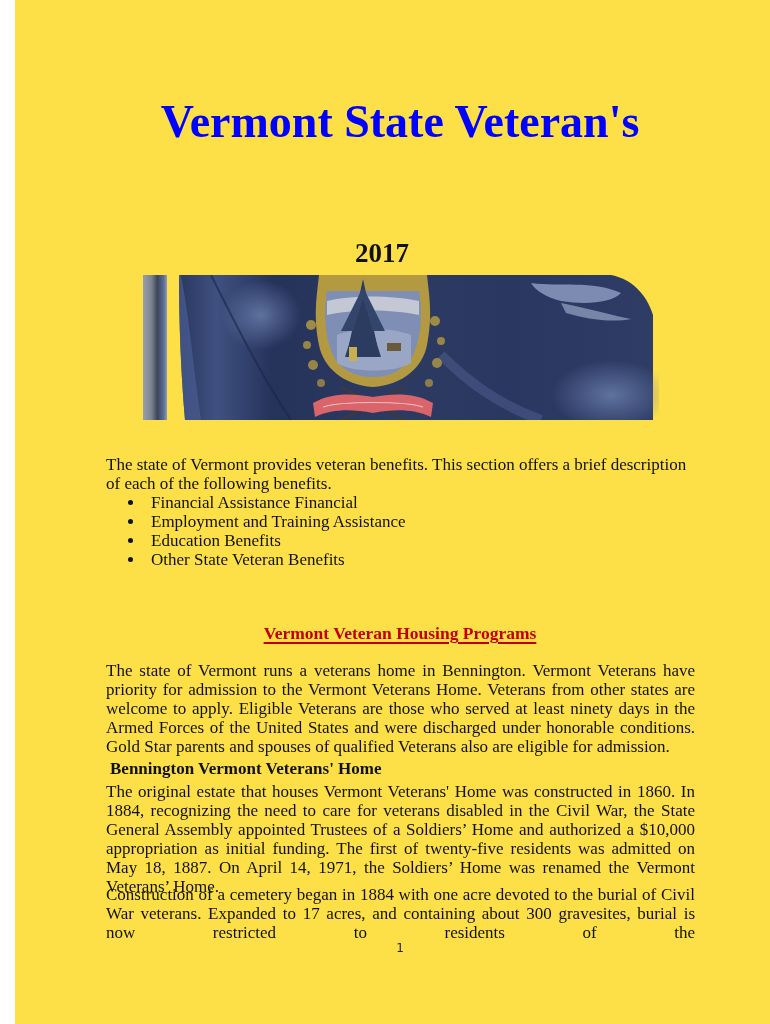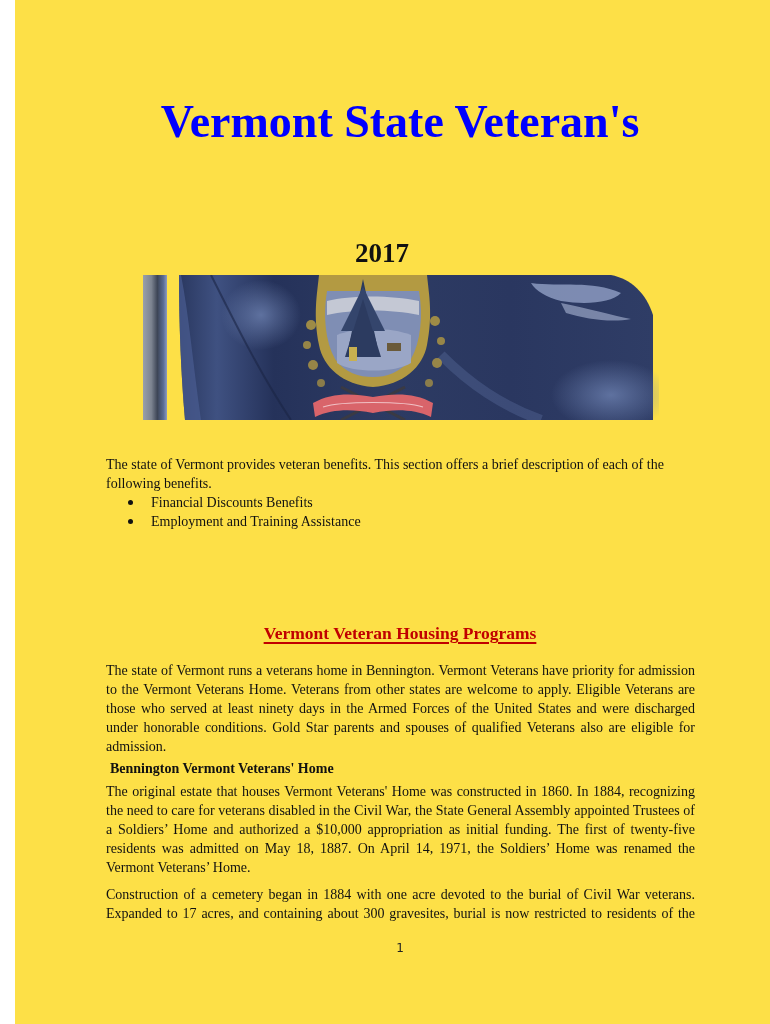--- a/index.html
+++ b/index.html
@@ -58,7 +58,7 @@
       position: absolute;
       left: 91px;
       width: 589px;
-      font-size: 14px;
+      font-size: 17px;
       line-height: 19px;
       color: #111111;
     }

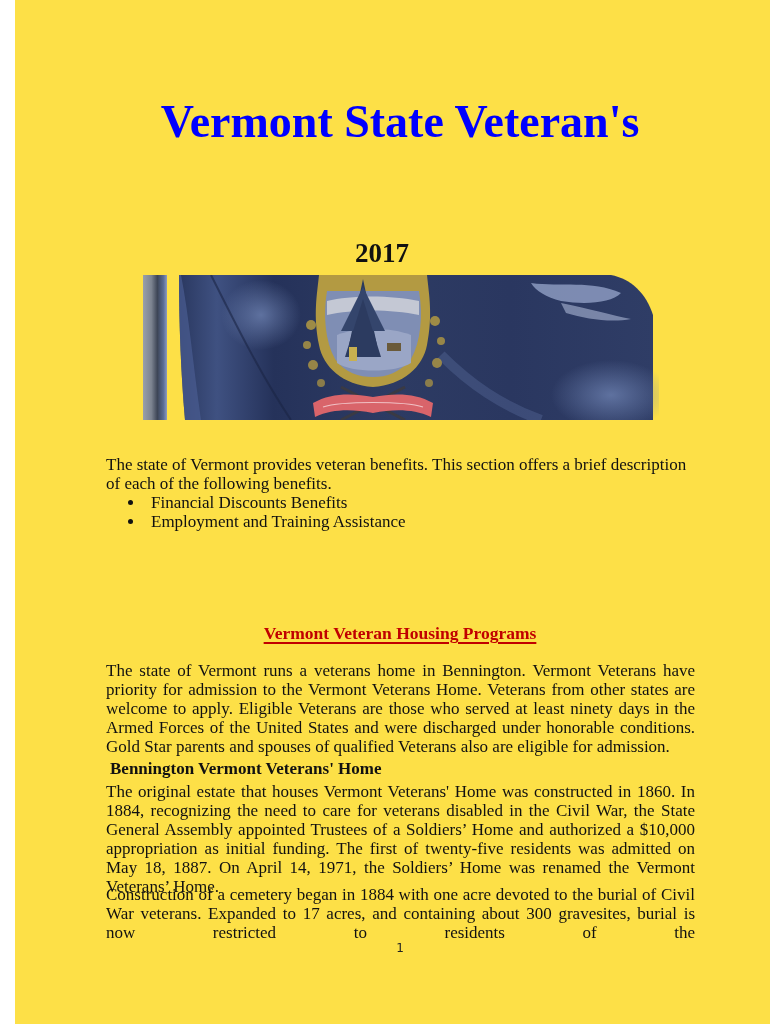--- a/index.html
+++ b/index.html
@@ -202,7 +202,7 @@
   <div class="content intro">
     <p>The state of Vermont provides veteran benefits. This section offers a brief description of each of the following benefits.</p>
     <ul class="bullets">
-      <li><span class="dot"></span><span>Financial Discounts Benefits</span></li>
+      <li><span class="dot"></span><span>Financial Assistance Financial</span></li>
       <li><span class="dot"></span><span>Employment and Training Assistance</span></li>
     </ul>
   </div>

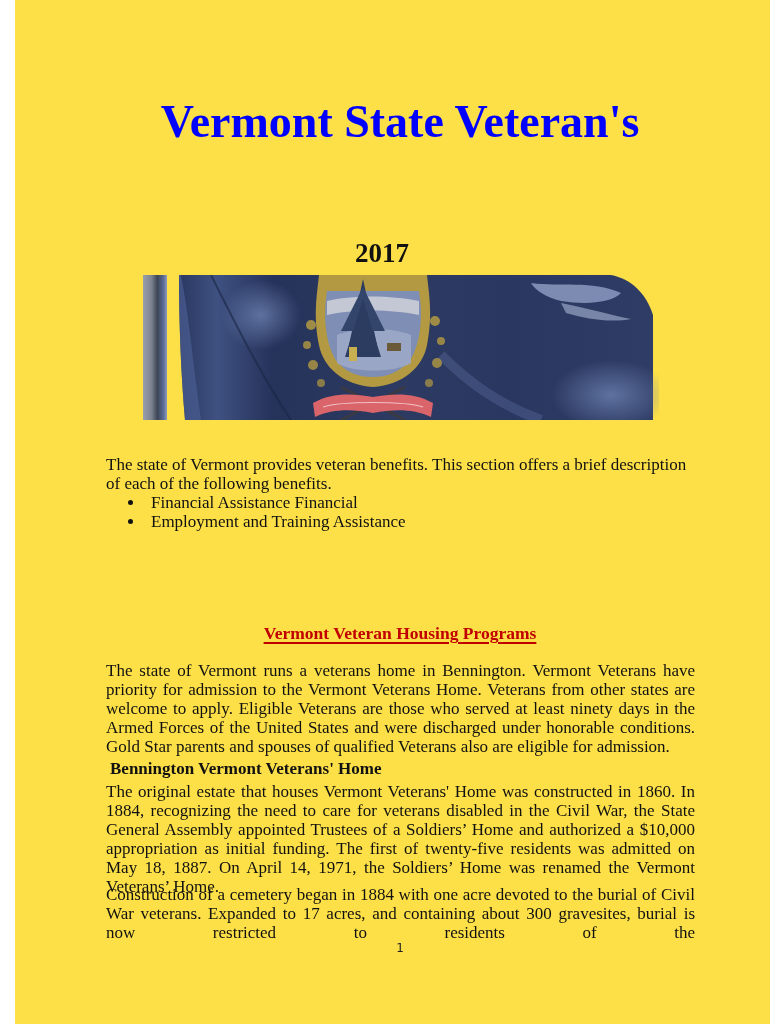--- a/index.html
+++ b/index.html
@@ -204,6 +204,7 @@
     <ul class="bullets">
       <li><span class="dot"></span><span>Financial Assistance Financial</span></li>
       <li><span class="dot"></span><span>Employment and Training Assistance</span></li>
+      <li><span class="dot"></span><span>Education Benefits</span></li>
     </ul>
   </div>
 

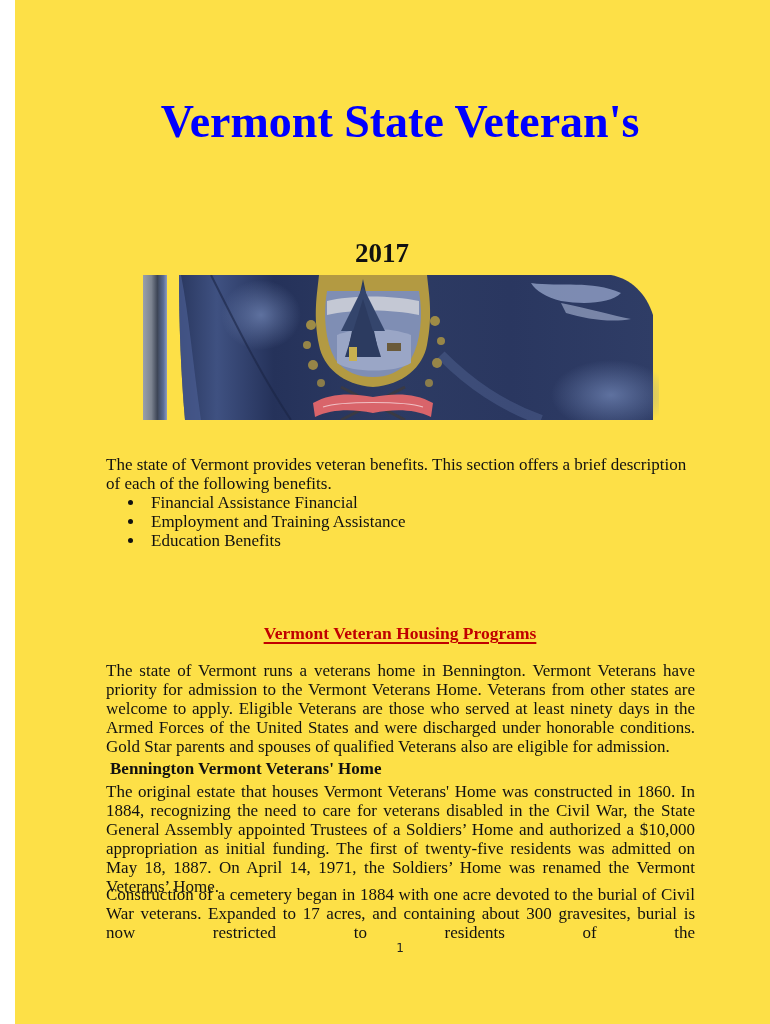--- a/index.html
+++ b/index.html
@@ -205,6 +205,7 @@
       <li><span class="dot"></span><span>Financial Assistance Financial</span></li>
       <li><span class="dot"></span><span>Employment and Training Assistance</span></li>
       <li><span class="dot"></span><span>Education Benefits</span></li>
+      <li><span class="dot"></span><span>Other State Veteran Benefits</span></li>
     </ul>
   </div>
 

